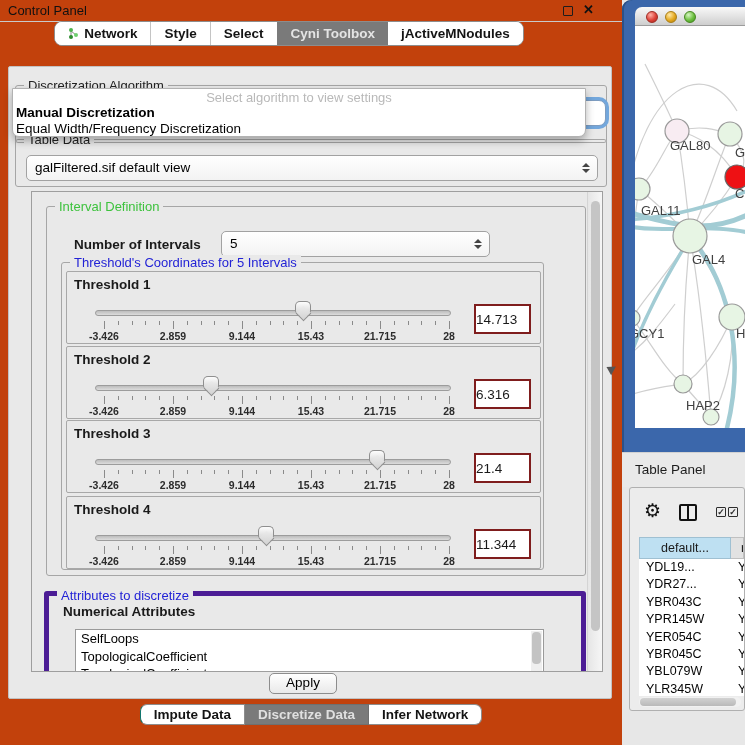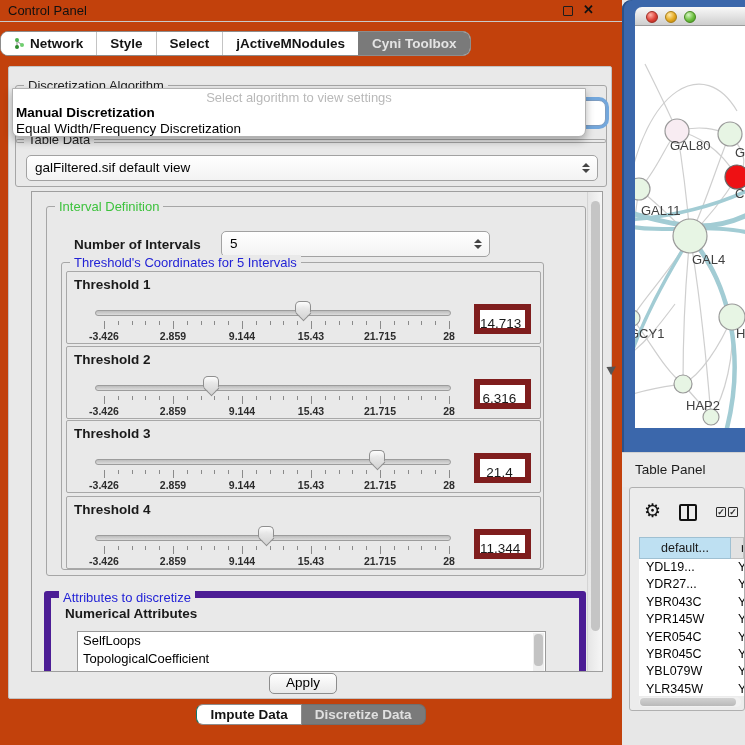--- a/index.html
+++ b/index.html
@@ -14,7 +14,7 @@
   .float-btn { position:absolute; left:563px; top:6px; width:10px; height:10px; border:1.6px solid #1d1d1d; border-radius:1px; }
   .close-btn { position:absolute; left:583px; top:2px; font-size:13px; font-weight:bold; color:#111; }
 
-  .tabbar { position:absolute; left:0; top:31px; width:578px; display:flex; justify-content:flex-start; }
+  .tabbar { position:absolute; left:0; top:21px; width:578px; display:flex; justify-content:center; }
   .tabgroup { display:flex; border:1px solid #8d8d8d; border-radius:8px; overflow:hidden; background:#fff; height:25px; }
   .tab { display:flex; align-items:center; gap:5px; padding:0 13px; font-size:13.5px; font-weight:bold; color:#141414; border-left:1px solid #c4c4c4; background:#fff; }
   .tab:first-child { border-left:none; }

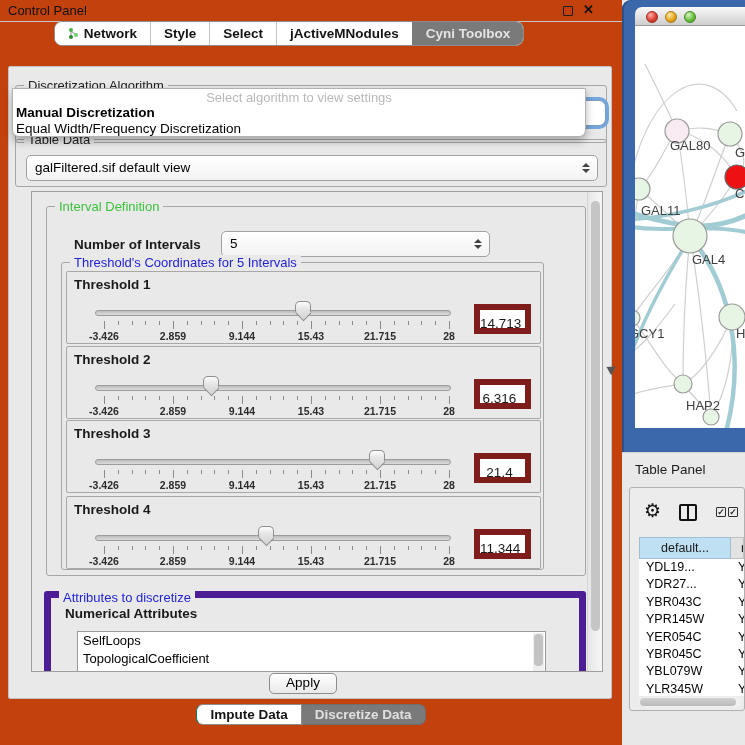--- a/index.html
+++ b/index.html
@@ -158,8 +158,8 @@
       </div>
       <div class="tab">Style</div>
       <div class="tab">Select</div>
+      <div class="tab sel">Cyni Toolbox</div>
       <div class="tab">jActiveMNodules</div>
-      <div class="tab sel">Cyni Toolbox</div>
     </div>
   </div>
 

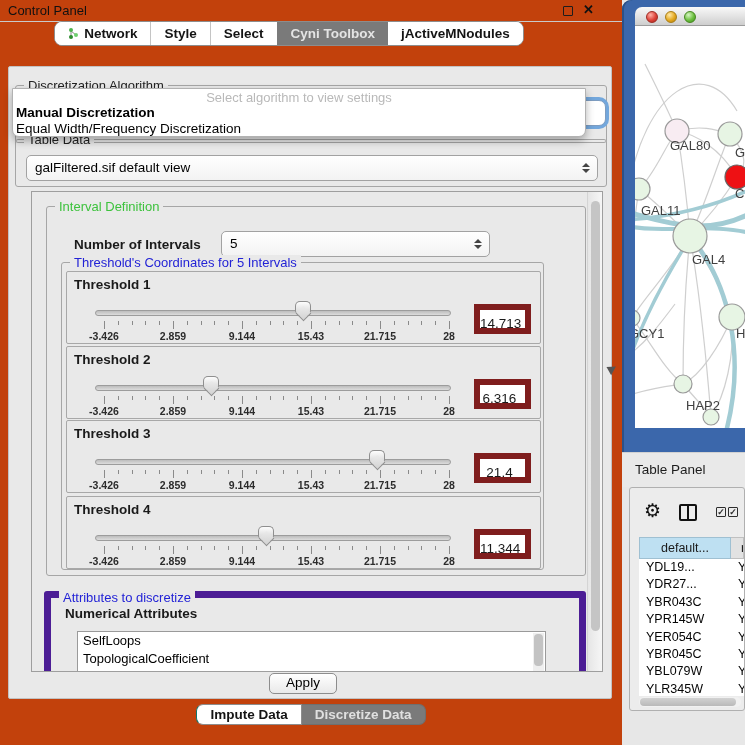--- a/index.html
+++ b/index.html
@@ -73,8 +73,8 @@
   .tick.major { height:8px; }
   .ticklabels { position:absolute; left:37px; top:58px; width:345px; height:11px; font-size:10.5px; font-weight:bold; color:#2c2c2c; }
   .ticklab { position:absolute; transform:translateX(-50%); white-space:nowrap; }
-  .valuebox { position:absolute; right:9px; top:32px; width:57px; height:30px; background:#fff; border:6px solid #7f1d1d;
-    font-size:13.5px; text-align:center; line-height:28px; padding-right:6px; }
+  .valuebox { position:absolute; right:9px; top:32px; width:57px; height:30px; background:#fff; border:2px solid #7f1d1d;
+    font-size:13.5px; text-align:left; line-height:28px; padding-right:6px; }
 
   .attr-fs { position:absolute; left:12px; top:399px; width:542px; height:110px; border:7px solid #4c1d95; border-radius:3px; background:#e9e9e9; }
   .attr-header { position:absolute; left:14px; top:8px; font-size:13.5px; font-weight:bold; }

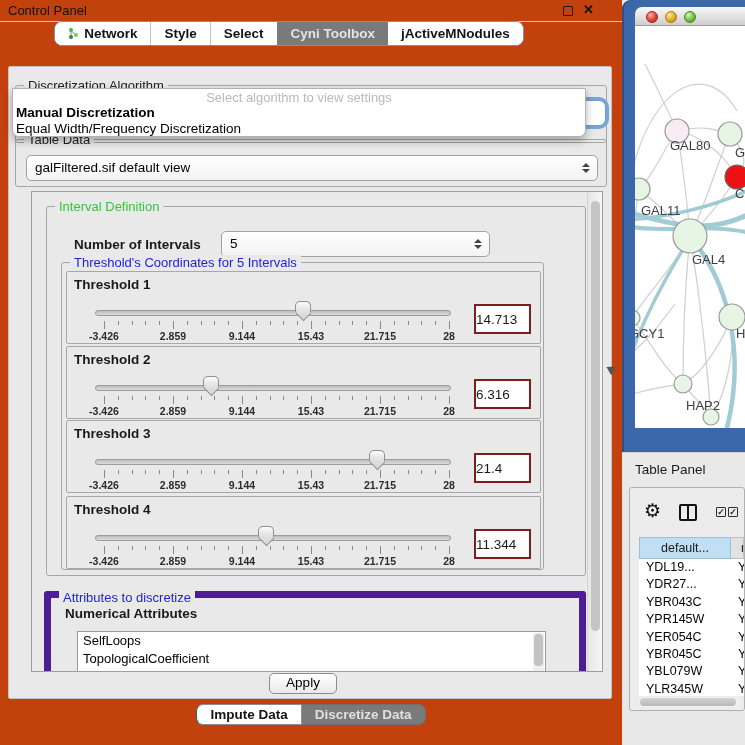--- a/index.html
+++ b/index.html
@@ -76,7 +76,7 @@
   .valuebox { position:absolute; right:9px; top:32px; width:57px; height:30px; background:#fff; border:2px solid #7f1d1d;
     font-size:13.5px; text-align:left; line-height:28px; padding-right:6px; }
 
-  .attr-fs { position:absolute; left:12px; top:399px; width:542px; height:110px; border:7px solid #4c1d95; border-radius:3px; background:#e9e9e9; }
+  .attr-fs { position:absolute; left:12px; top:399px; width:542px; height:110px; border:5px solid #4c1d95; border-radius:3px; background:#e9e9e9; }
   .attr-header { position:absolute; left:14px; top:8px; font-size:13.5px; font-weight:bold; }
   .attr-list { position:absolute; left:26px; top:33px; width:469px; height:70px; background:#fff; border:1px solid #9a9a9a; overflow:hidden; }
   .attr-item { font-size:13px; line-height:17.5px; padding-left:5px; color:#000; }

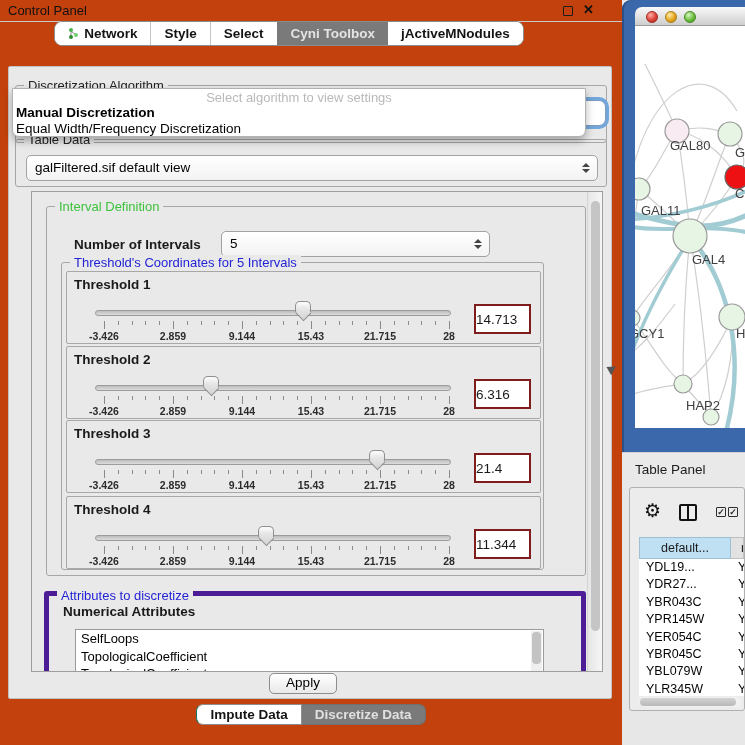--- a/index.html
+++ b/index.html
@@ -398,6 +398,7 @@
   <div class="bottom-tabs">
     <div class="btab">Impute Data</div>
     <div class="btab sel">Discretize Data</div>
+    <div class="btab">Infer Network</div>
   </div>
 
   <div class="cursor"></div>

